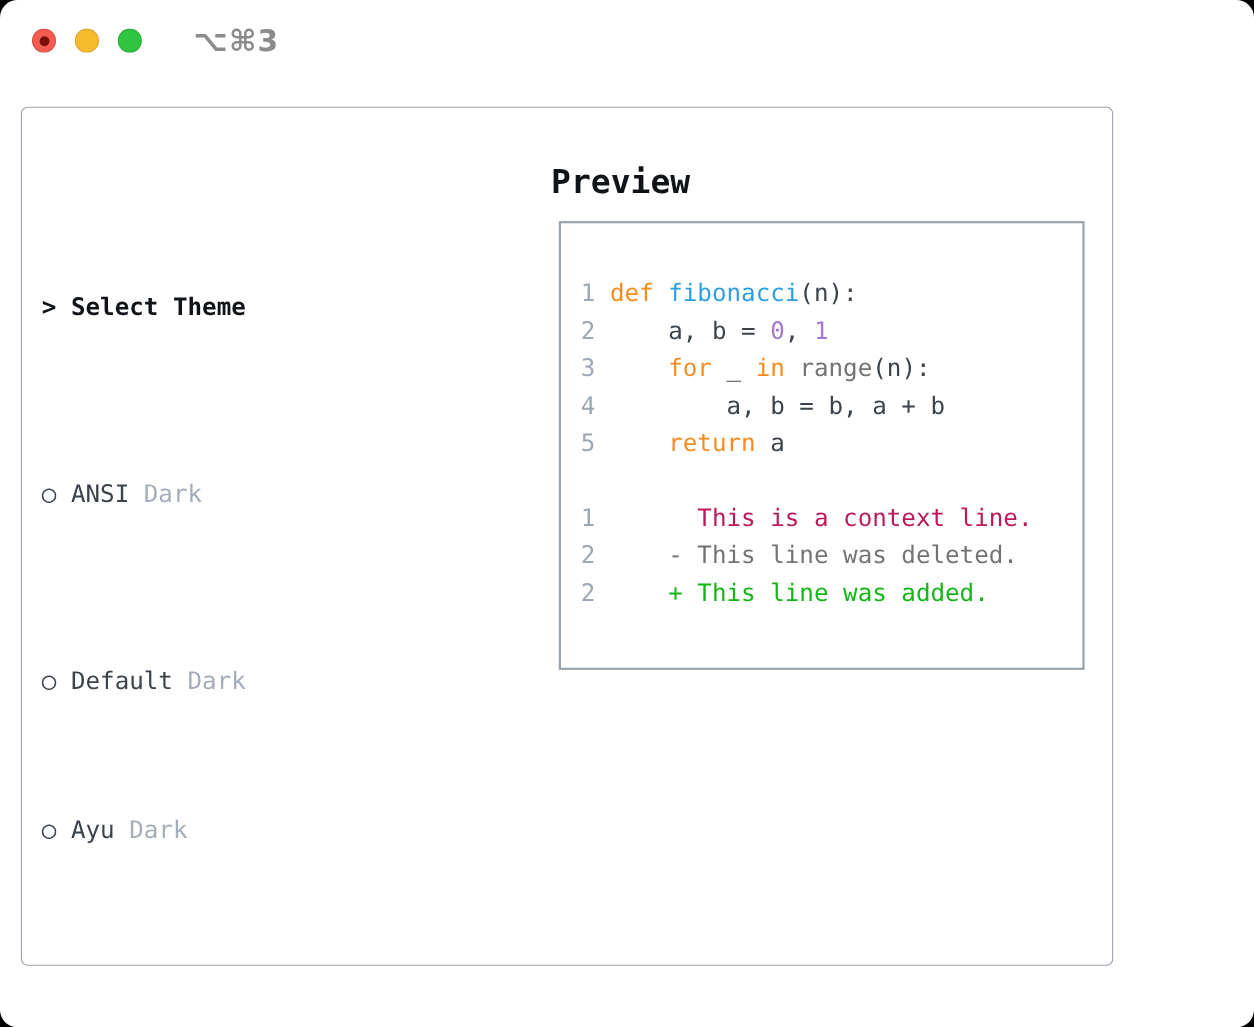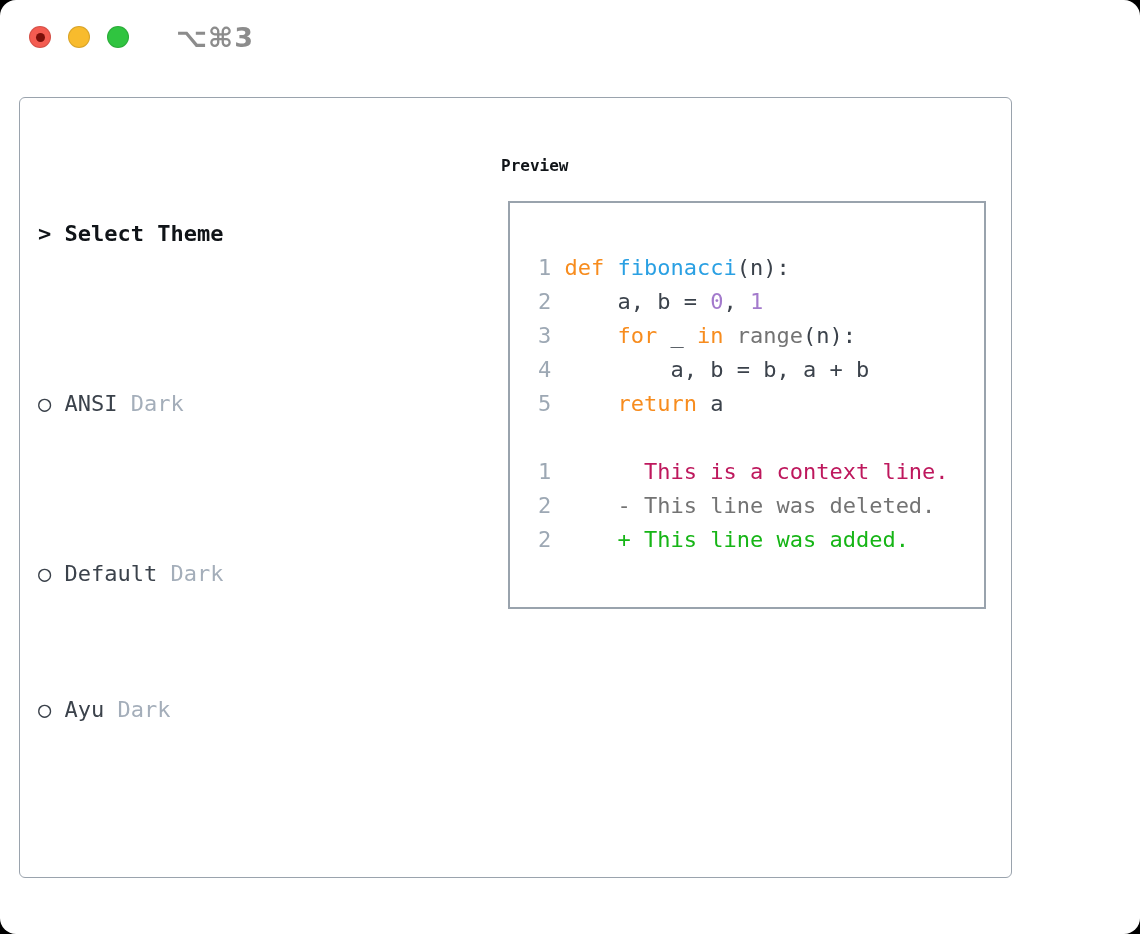--- a/index.html
+++ b/index.html
@@ -31,7 +31,7 @@
   .tag{color:#a4aeba;text-align:right;}
   
   .right-col{position:absolute;left:481px;top:51px;}
-  .preview-hdr{font-size:16px;line-height:34px;font-weight:bold;color:#101418;white-space:pre;}
+  .preview-hdr{font-size:30px;line-height:34px;font-weight:bold;color:#101418;white-space:pre;}
   .preview-box{margin-top:18px;margin-left:7px;width:478px;height:408px;box-sizing:border-box;
        border:2px solid #99a3ad;background:#fff;padding:48px 0 0 18px;
        font-size:22px;line-height:34px;white-space:pre;overflow:hidden;}

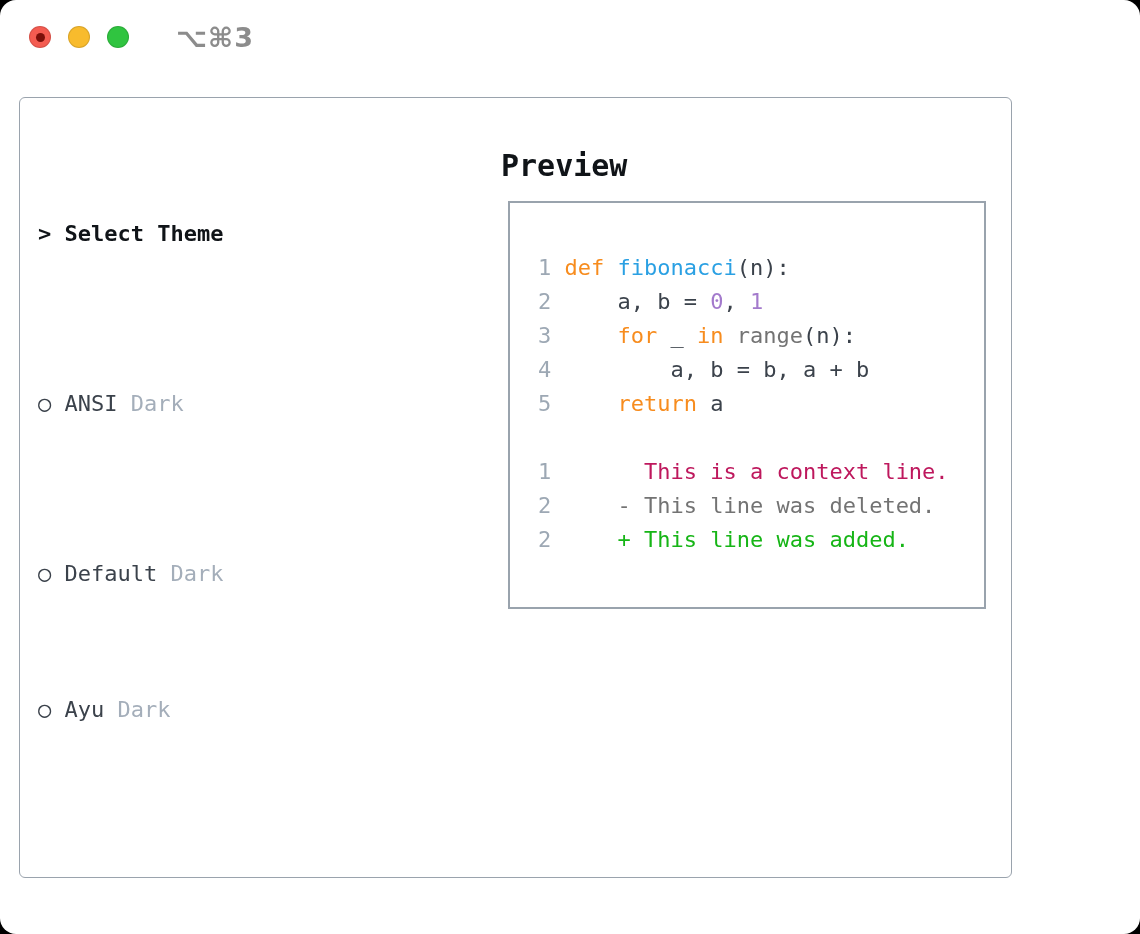--- a/index.html
+++ b/index.html
@@ -26,7 +26,7 @@
   .left-col{position:absolute;left:18px;top:51px;font-size:22px;line-height:34px;
        color:#3b424b;white-space:pre;}
   .row{white-space:pre;}
-  .hdr{font-weight:bold;color:#101418;}
+  .hdr{font-weight:bold;color:#101418;margin-top:46px;}
   .prompt{font-weight:bold;color:#101418;}
   .tag{color:#a4aeba;text-align:right;}
   

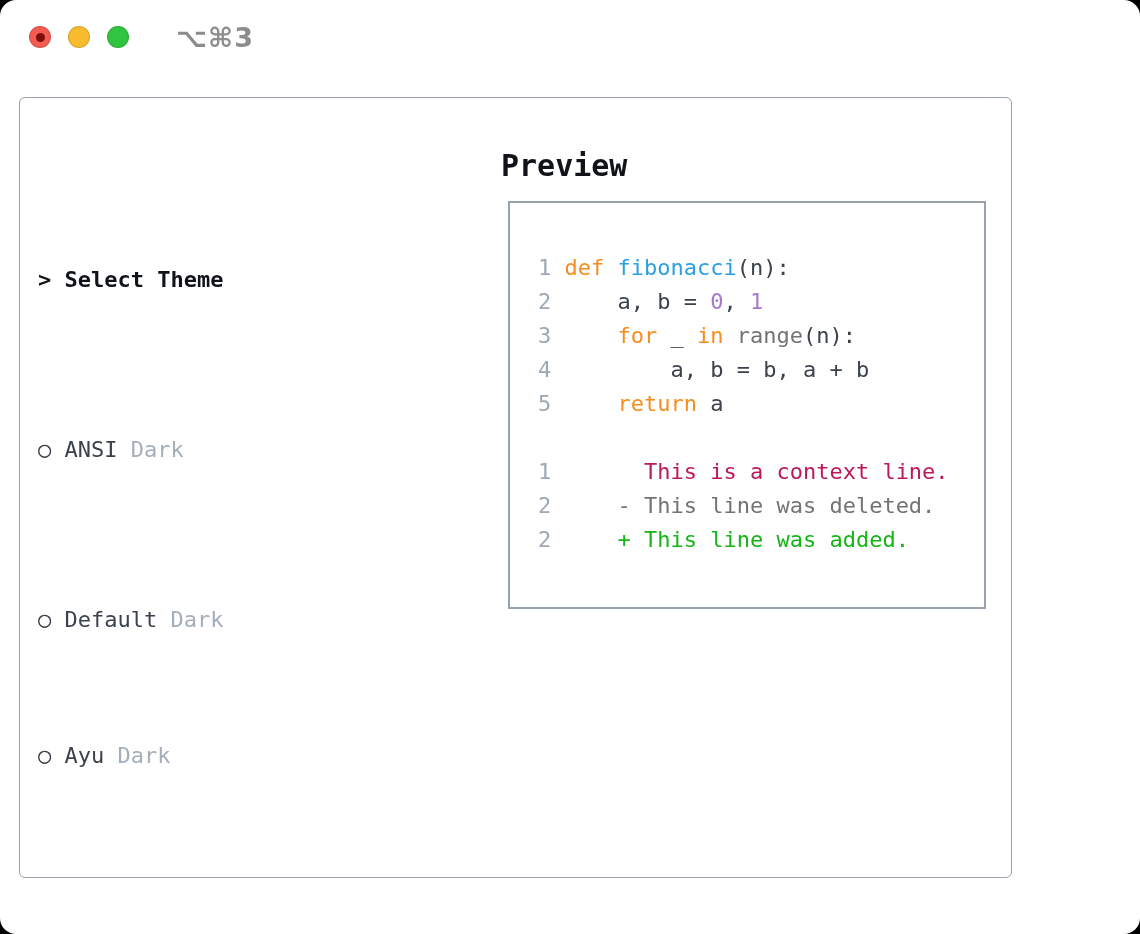--- a/index.html
+++ b/index.html
@@ -35,7 +35,7 @@
   .preview-box{margin-top:18px;margin-left:7px;width:478px;height:408px;box-sizing:border-box;
        border:2px solid #99a3ad;background:#fff;padding:48px 0 0 18px;
        font-size:22px;line-height:34px;white-space:pre;overflow:hidden;}
-  .code-line{white-space:pre;margin-left:10px;}
+  .code-line{white-space:pre;}
   .tok-gutter{color:#9da8b4;}
   .tok-keyword{color:#f78c1e;}
   .tok-function{color:#2aa0e3;}

